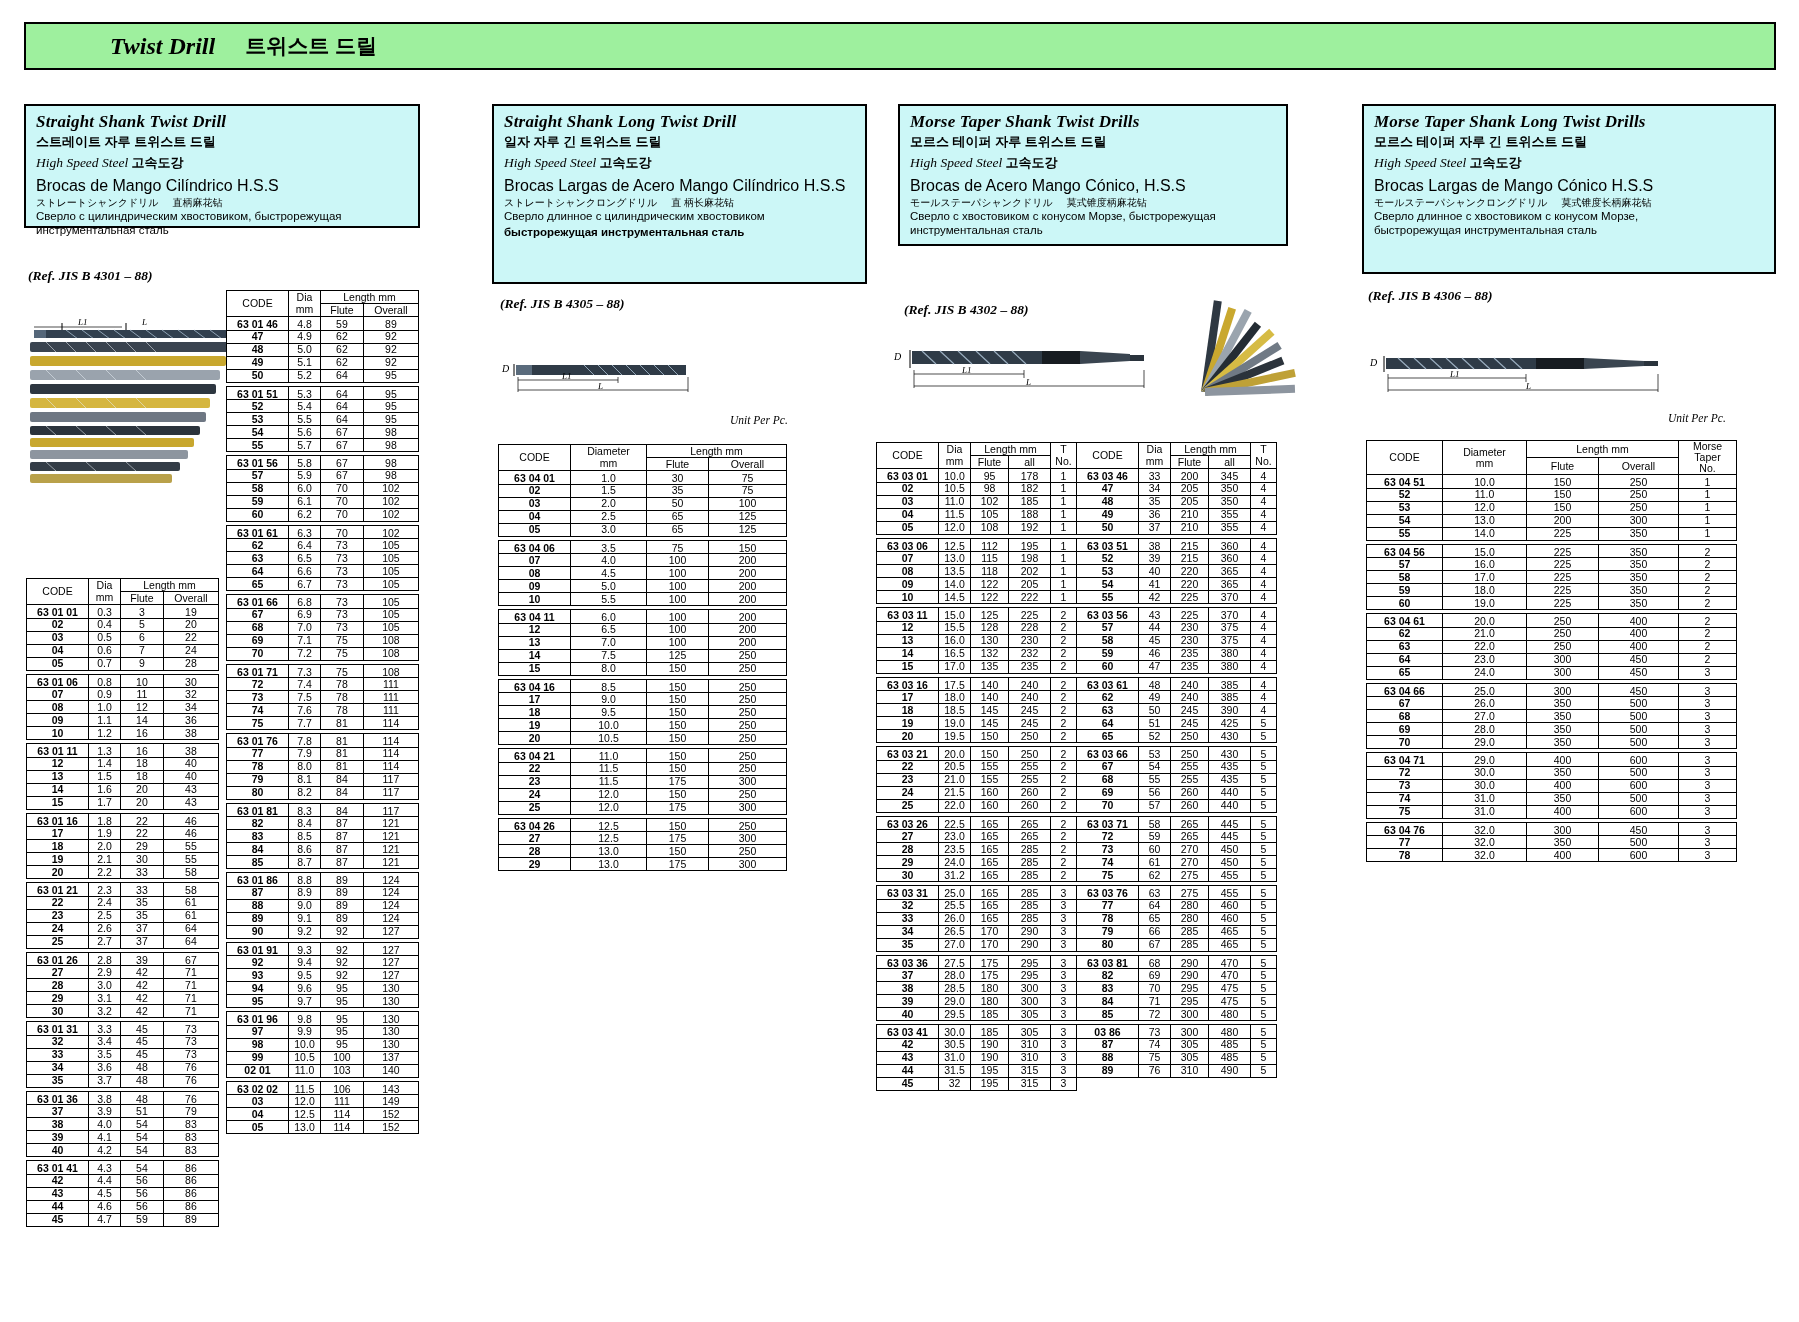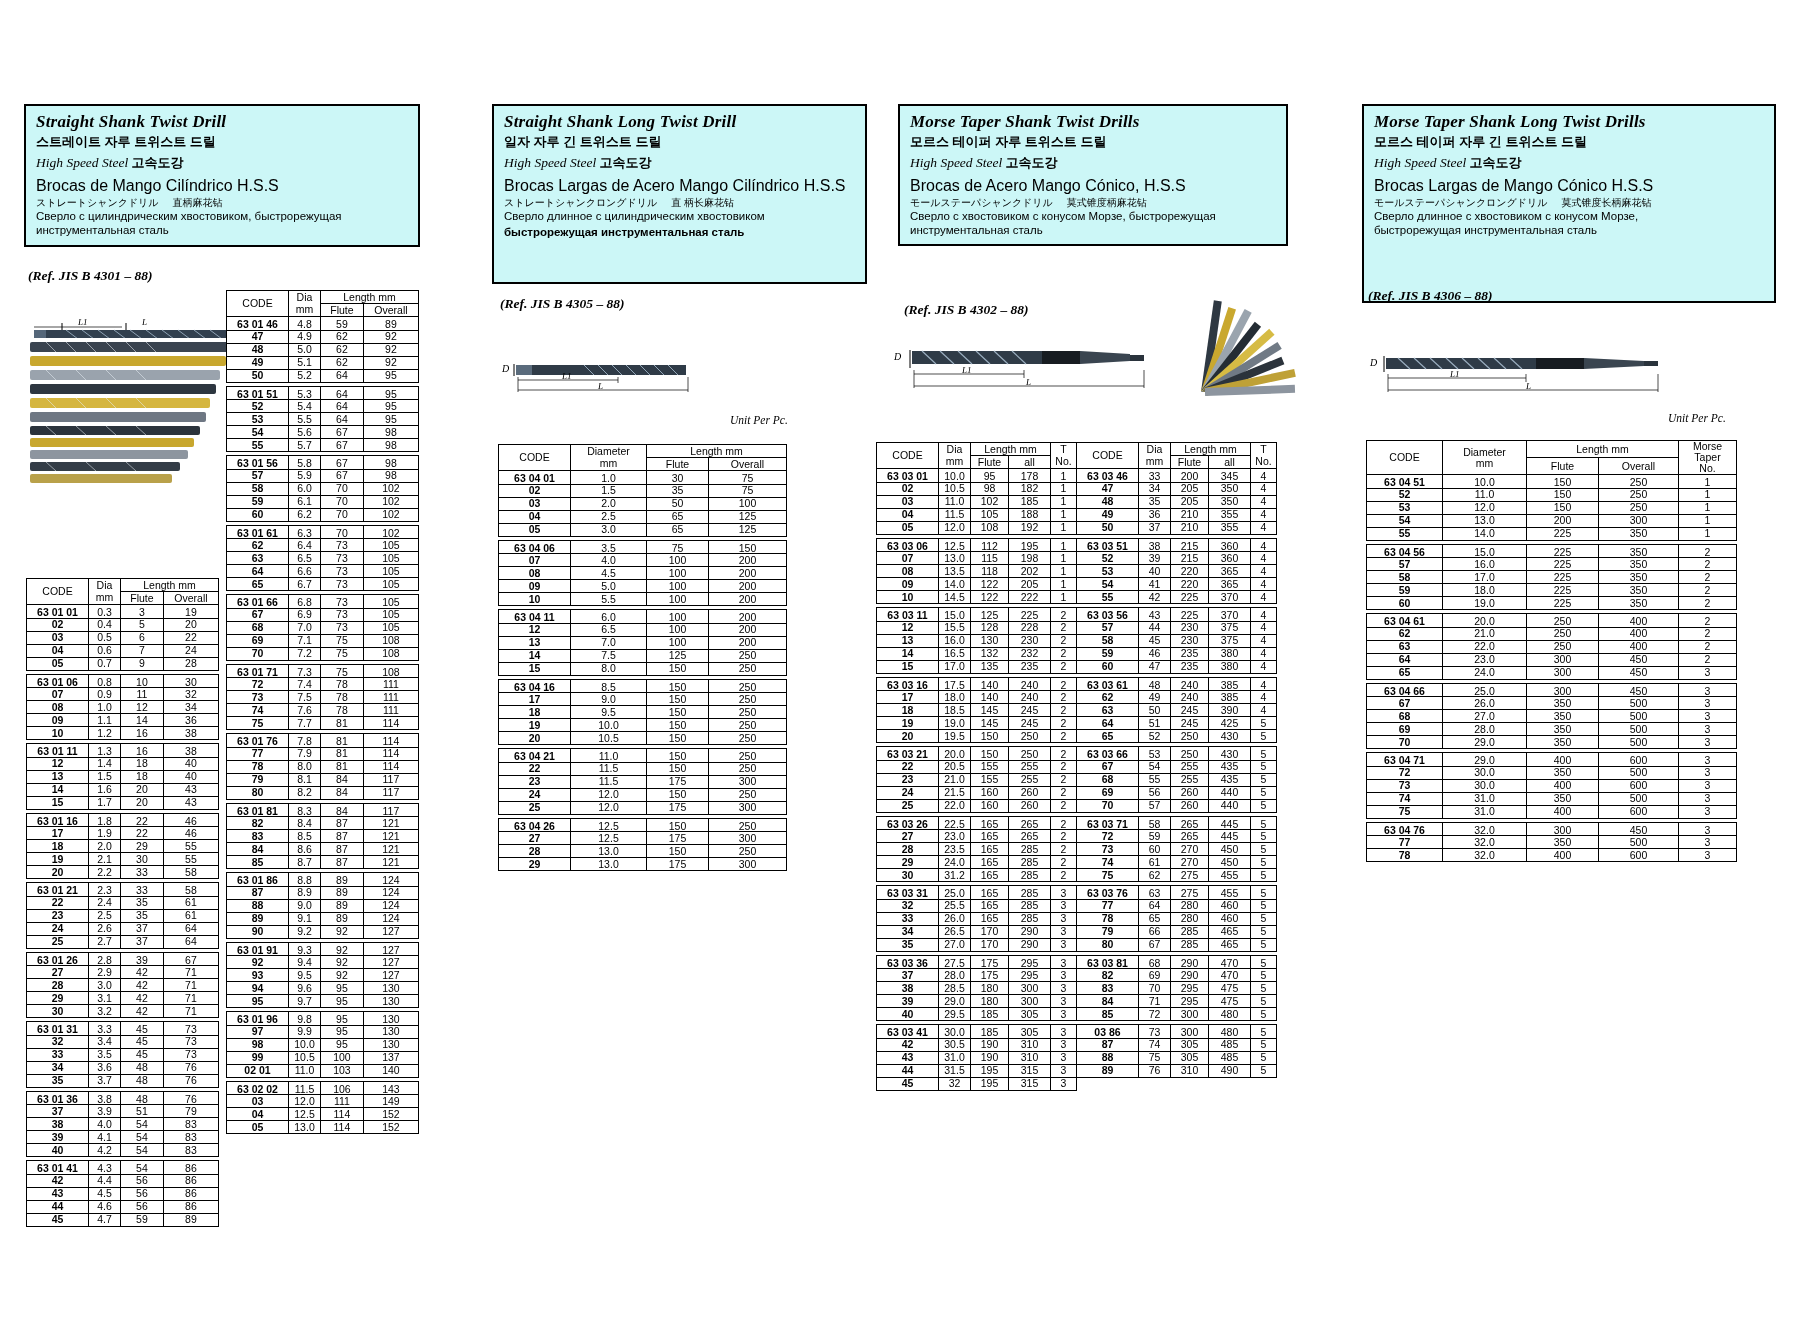--- a/index.html
+++ b/index.html
@@ -70,6 +70,10 @@
 
 <div class="page">
 
+  <div class="title-banner">
+    <div class="title-en">Twist Drill</div>
+    <div class="title-kr">트위스트 드릴</div>
+  </div>
 
   <div class="hdr" style="left:24px; top:104px; width:396px; height:143px;">
     <h2>Straight Shank Twist Drill</h2>

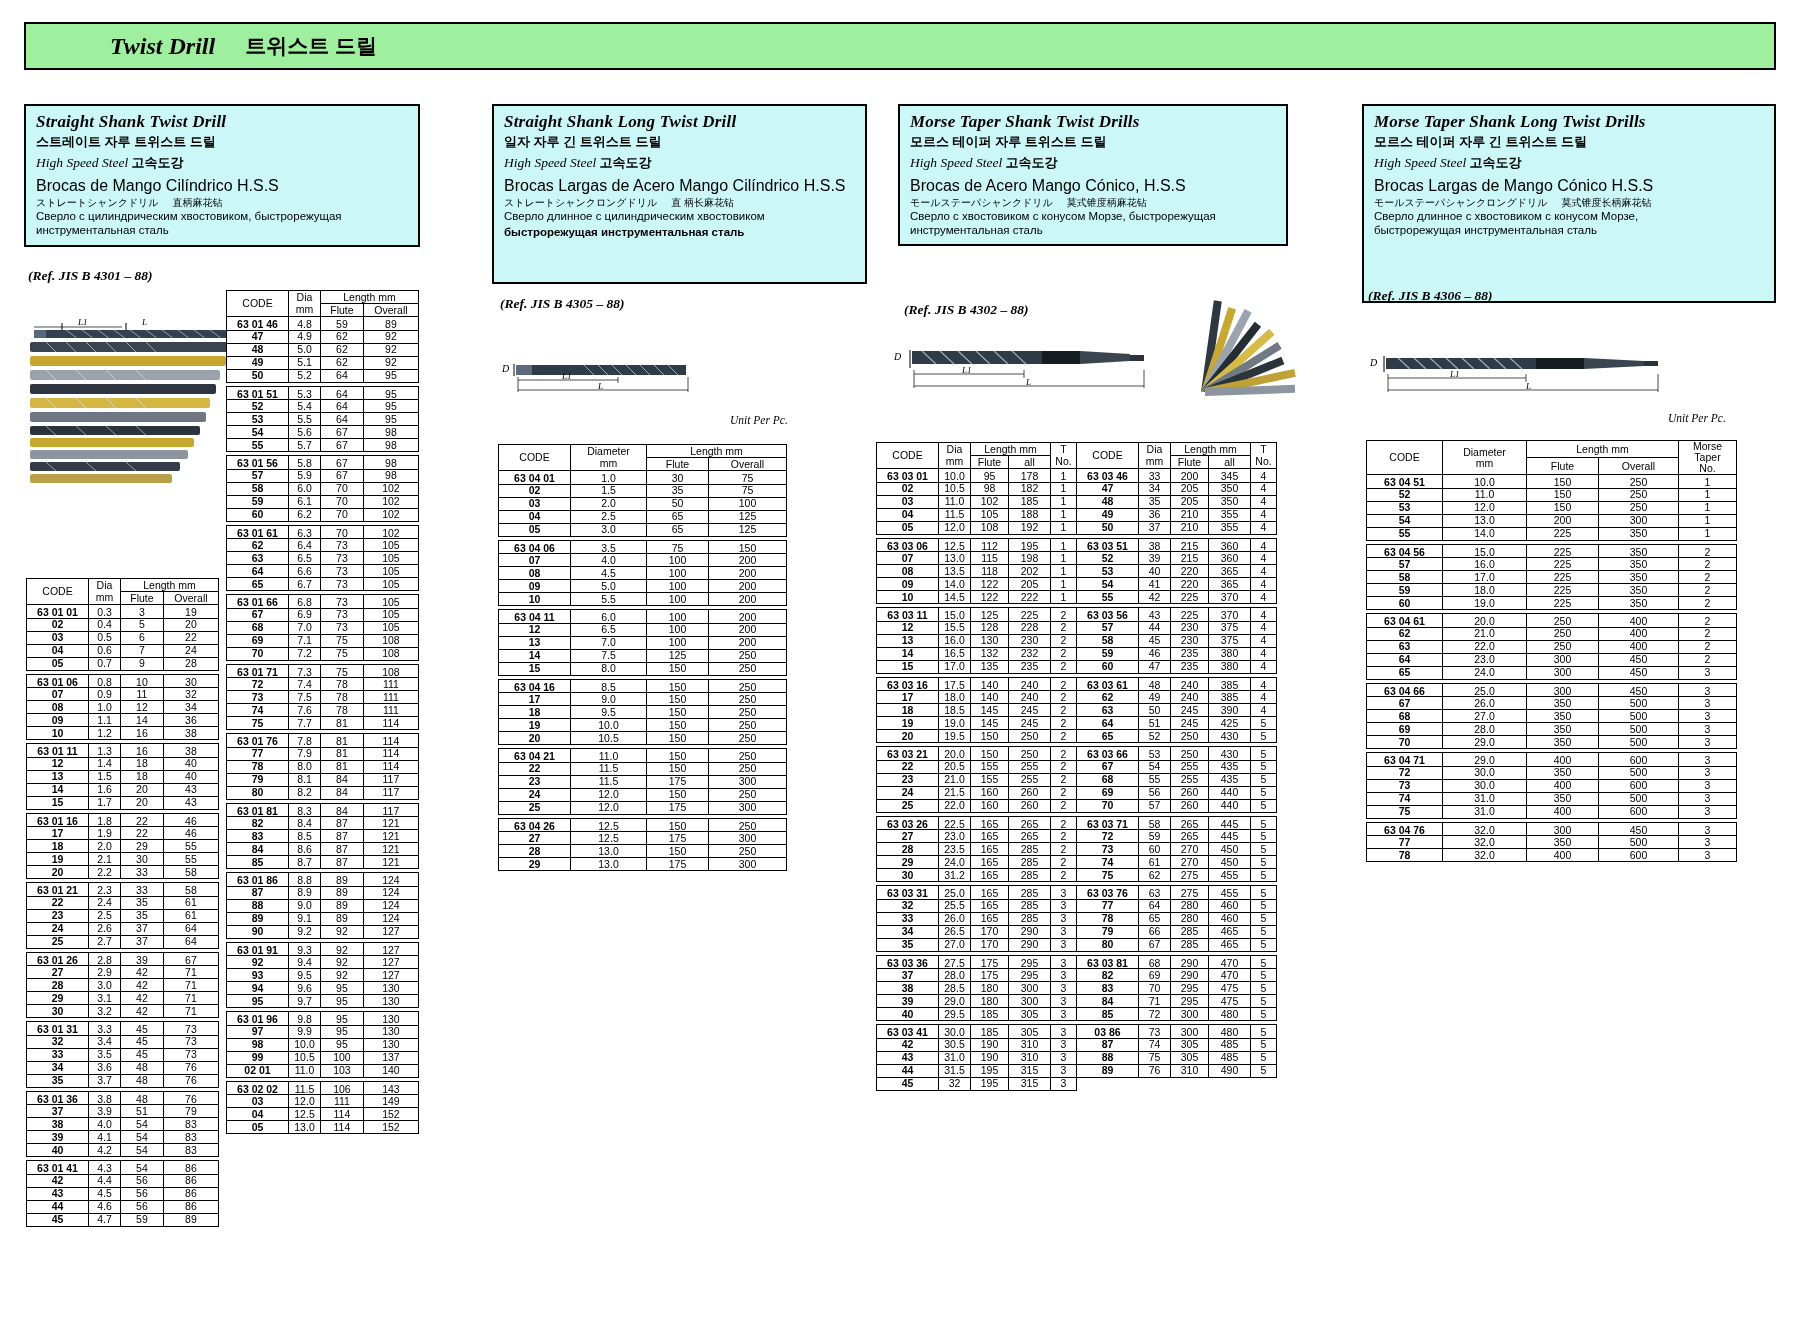--- a/index.html
+++ b/index.html
@@ -75,7 +75,7 @@
     <div class="title-kr">트위스트 드릴</div>
   </div>
 
-  <div class="hdr" style="left:24px; top:104px; width:396px; height:143px;">
+  <div class="hdr" style="left:24px; top:104px; width:396px; height:124px;">
     <h2>Straight Shank Twist Drill</h2>
     <div class="kr">스트레이트 자루 트위스트 드릴</div>
     <div class="hss">

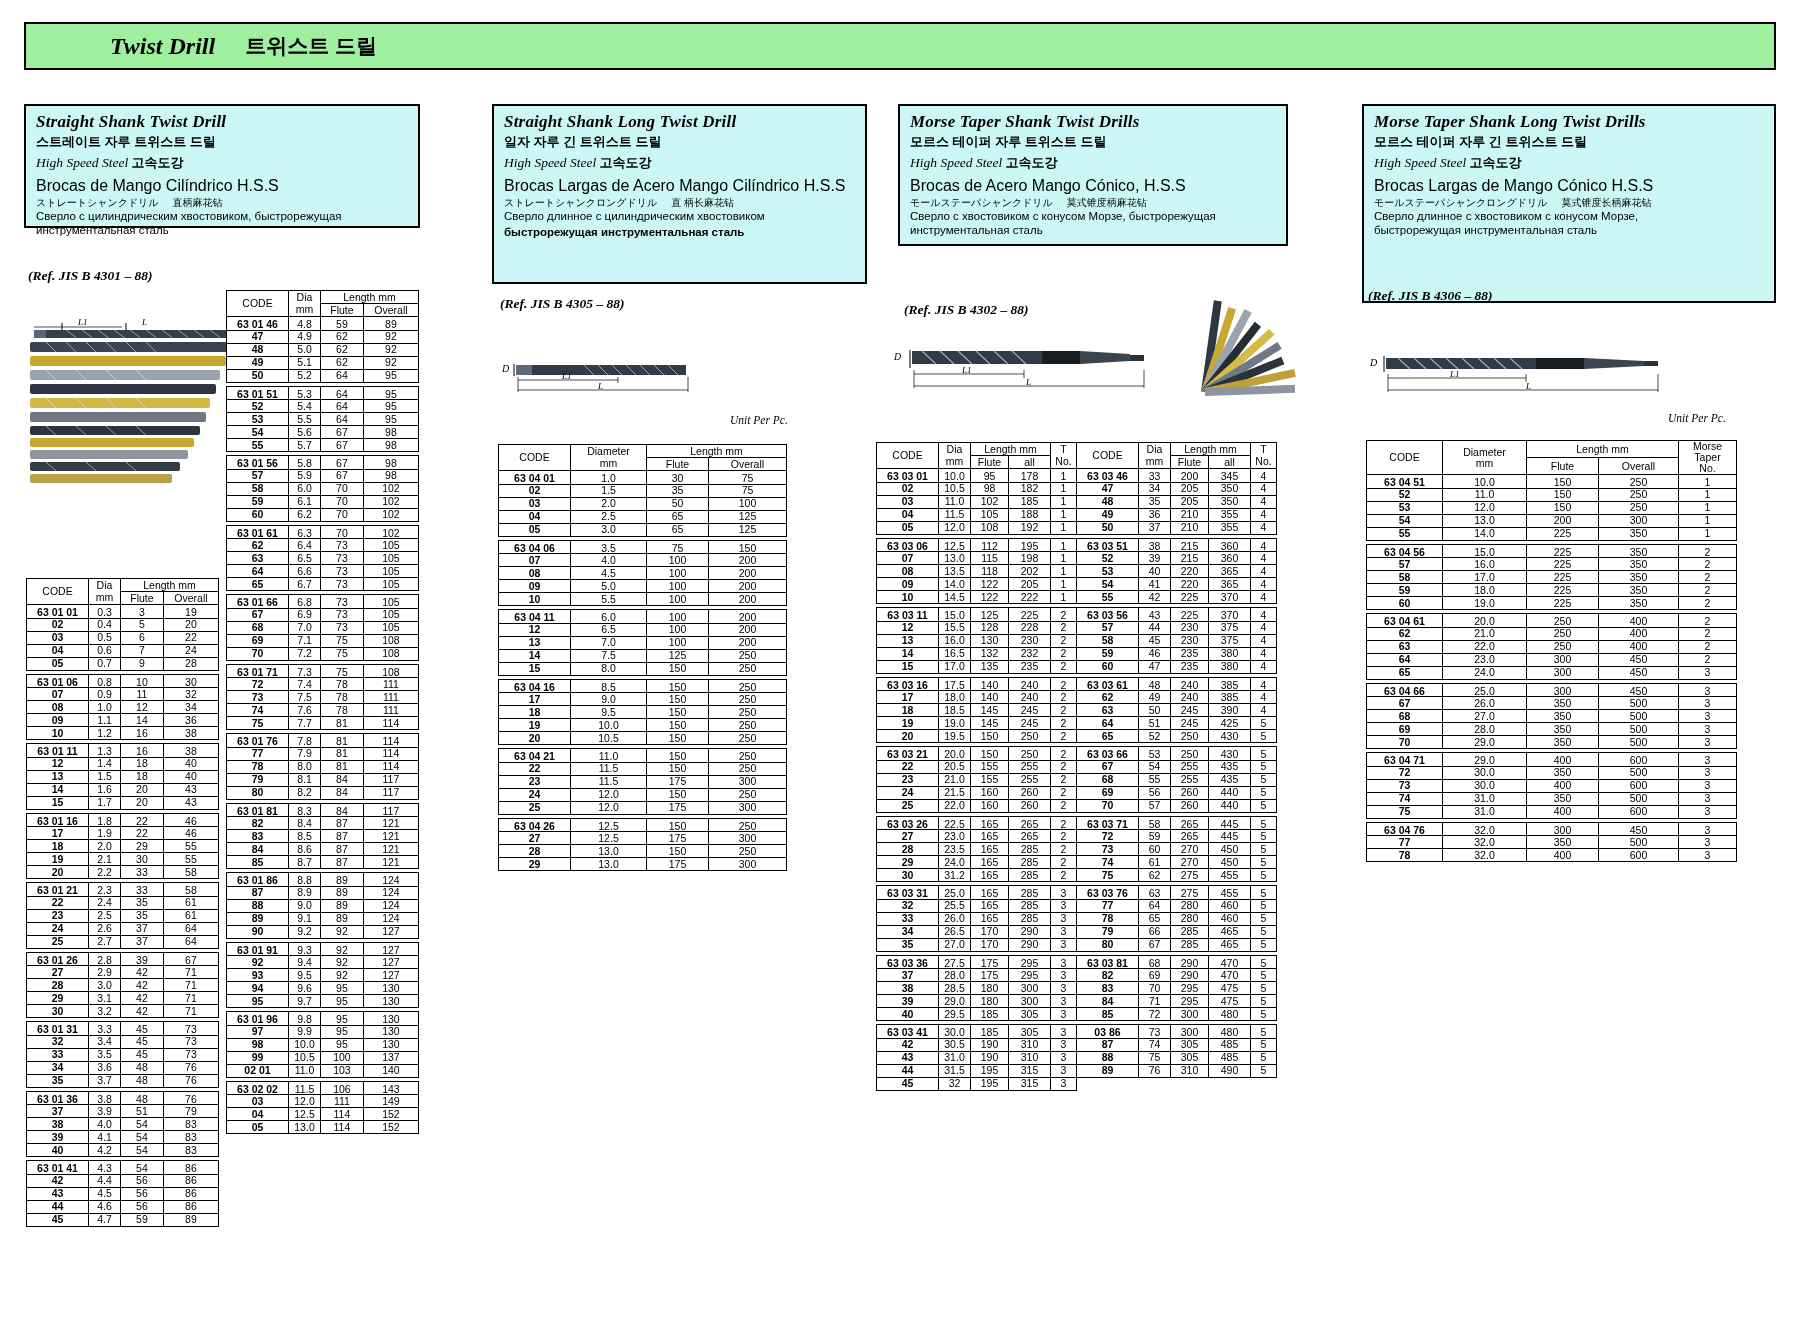--- a/index.html
+++ b/index.html
@@ -127,7 +127,7 @@
   </div>
   <div class="ref" style="left:904px; top:302px;">(Ref. JIS B 4302 – 88)</div>
 
-  <div class="hdr" style="left:1362px; top:104px; width:414px; height:199px; border-right-width:2px;">
+  <div class="hdr" style="left:1362px; top:104px; width:414px; height:170px; border-right-width:2px;">
     <h2>Morse Taper Shank Long Twist Drills</h2>
     <div class="kr">모르스 테이퍼 자루 긴 트위스트 드릴</div>
     <div class="hss">

